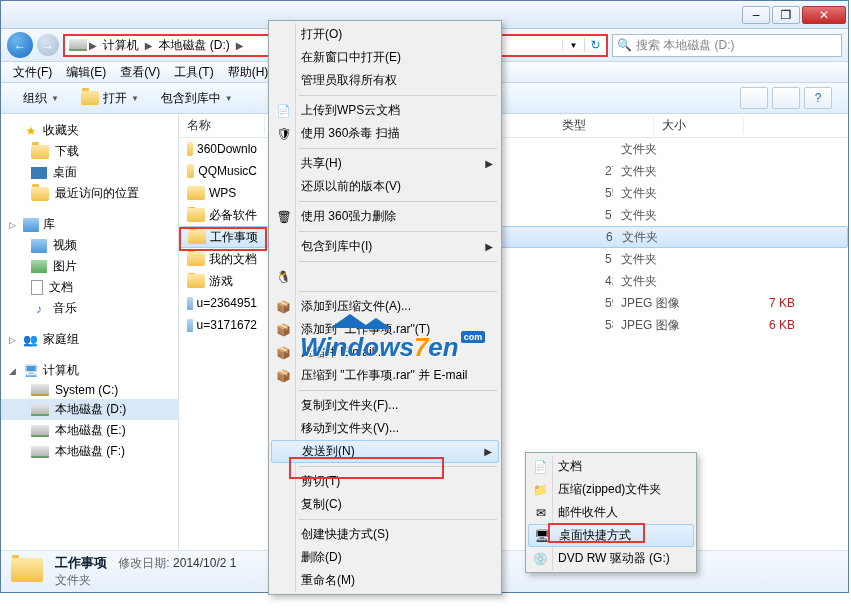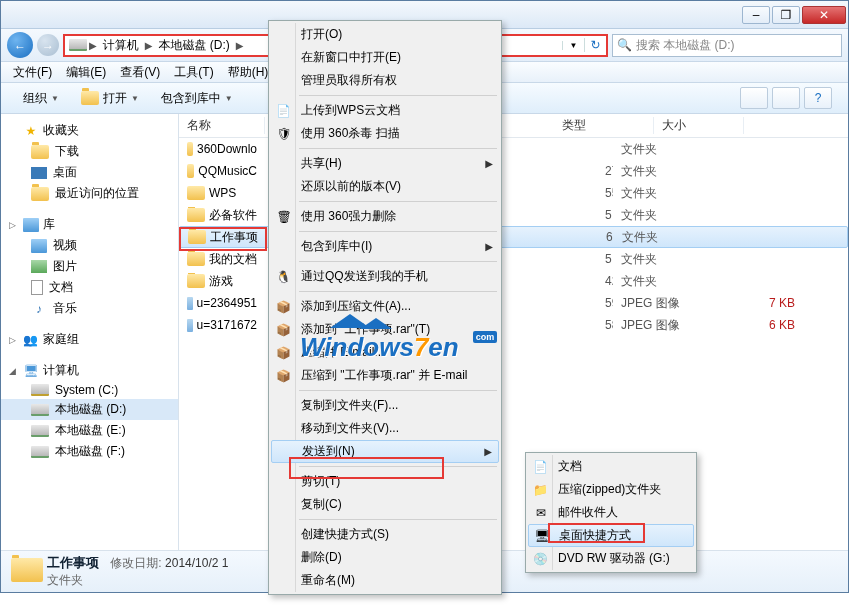--- a/index.html
+++ b/index.html
@@ -385,7 +385,6 @@
       <div class="ctx-sep"></div>
       <div class="ctx-item">
         <span class="ci">🐧</span>
-        <span>通过QQ发送到我的手机</span>
       </div>
       <div class="ctx-sep"></div>
       <div class="ctx-item">

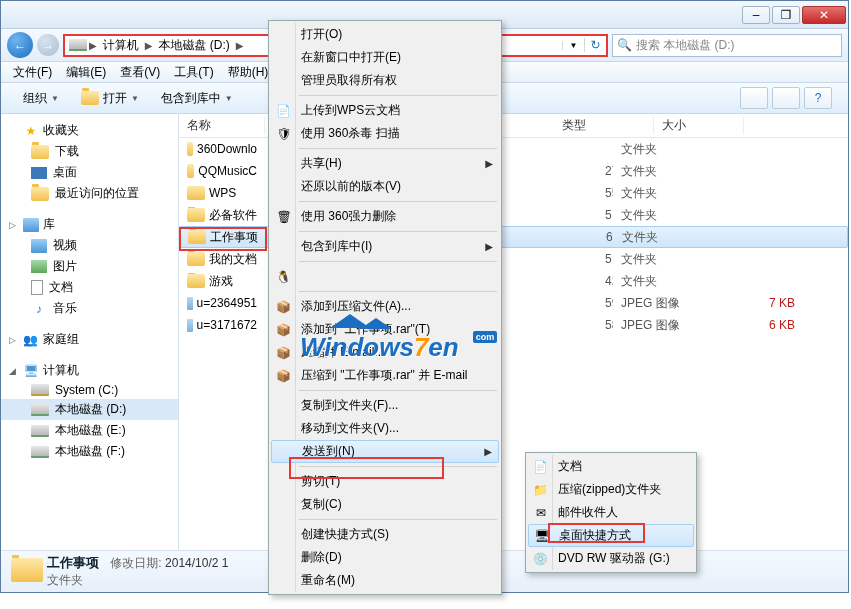--- a/index.html
+++ b/index.html
@@ -91,7 +91,7 @@
 .watermark .roof2 { position:absolute; left:60px; top:-14px; width:0;height:0; border-left:16px solid transparent; border-right:16px solid transparent; border-bottom:11px solid #1a6fc2; }
 .watermark span.w { color:#1a6fc2; font-size:26px; text-shadow:1px 1px 0 #fff; }
 .watermark span.n { color:#ff9800; font-size:26px; text-shadow:1px 1px 0 #fff; }
-.watermark .com { background:#1a6fc2; color:#fff; font-size:9px; padding:1px 3px; border-radius:2px; vertical-align:top; margin-left:14px; font-style:normal; }
+.watermark .com { background:#1a6fc2; color:#fff; font-size:9px; padding:1px 3px; border-radius:2px; vertical-align:top; margin-left:2px; font-style:normal; }
 </style>
 </head>
 <body>

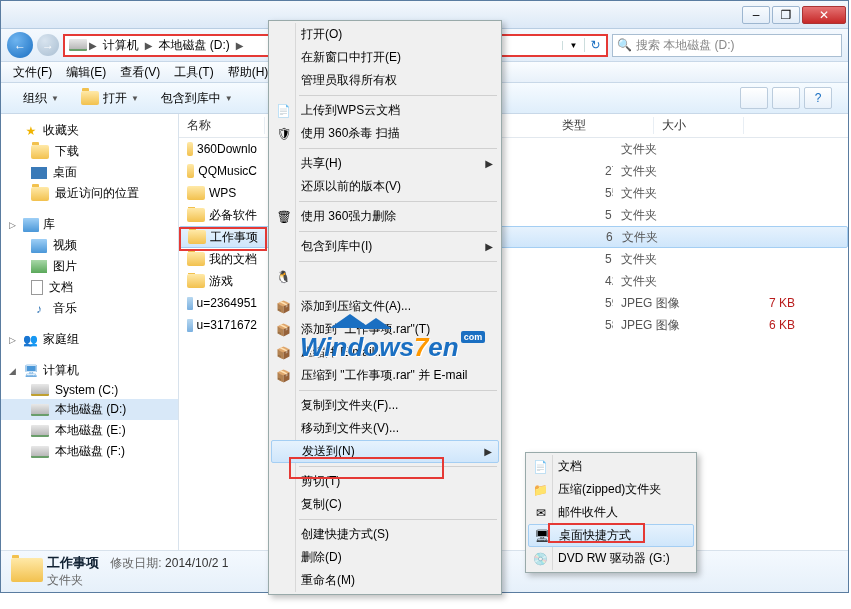--- a/index.html
+++ b/index.html
@@ -69,7 +69,7 @@
 .jpg-ico { width:16px; height:13px; background:linear-gradient(#b8d8f0,#7ab0e0); display:inline-block; border-radius:1px; }
 
 
-.statusbar { height:42px; border-top:1px solid #d8e2ec; background:linear-gradient(#f4f9fe,#e6f0fa); display:flex; align-items:center; padding:4px 10px; gap:4px; }
+.statusbar { height:42px; border-top:1px solid #d8e2ec; background:linear-gradient(#f4f9fe,#e6f0fa); display:flex; align-items:center; padding:4px 10px; gap:12px; }
 .sb-ico { width:32px; height:28px; }
 .sb-ico .ico.folder { width:32px; height:24px; }
 .sb-text strong { font-size:13px; color:#123; }

